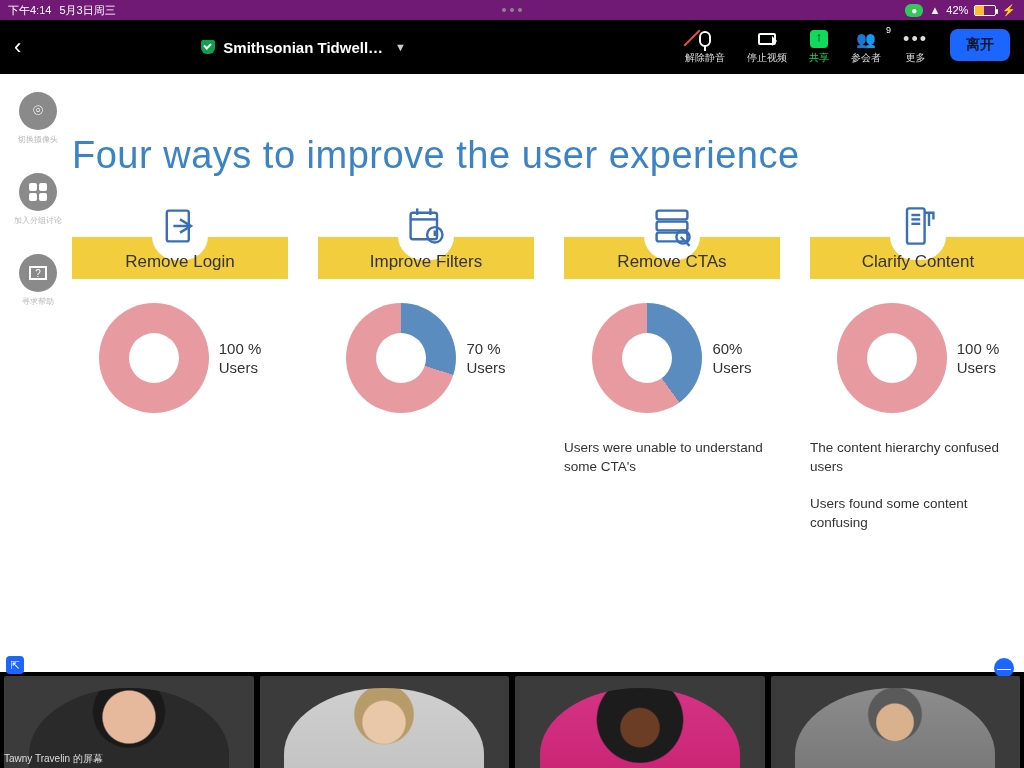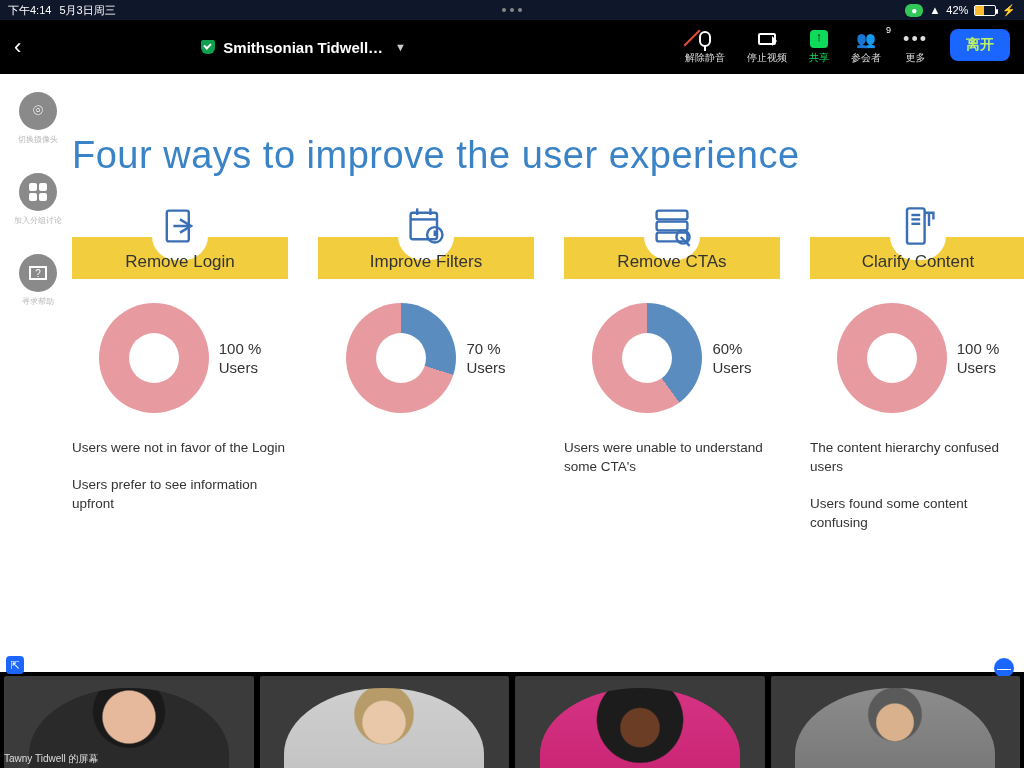--- a/index.html
+++ b/index.html
@@ -5,7 +5,7 @@
   * { box-sizing: border-box; margin: 0; padding: 0; }
   html, body { width: 1024px; height: 768px; font-family: -apple-system, "Helvetica Neue", Arial, sans-serif; background:#000; overflow:hidden; }
   
-  .statusbar { height:20px; background:#0f172a; color:#fff; font-size:11px; display:flex; align-items:center; padding:0 8px; position:relative; }
+  .statusbar { height:20px; background:#701a75; color:#fff; font-size:11px; display:flex; align-items:center; padding:0 8px; position:relative; }
   .statusbar .left { display:flex; gap:8px; }
   .statusbar .center { position:absolute; left:50%; transform:translateX(-50%); display:flex; gap:4px;}
   .statusbar .center span { width:4px; height:4px; border-radius:50%; background:#888;}

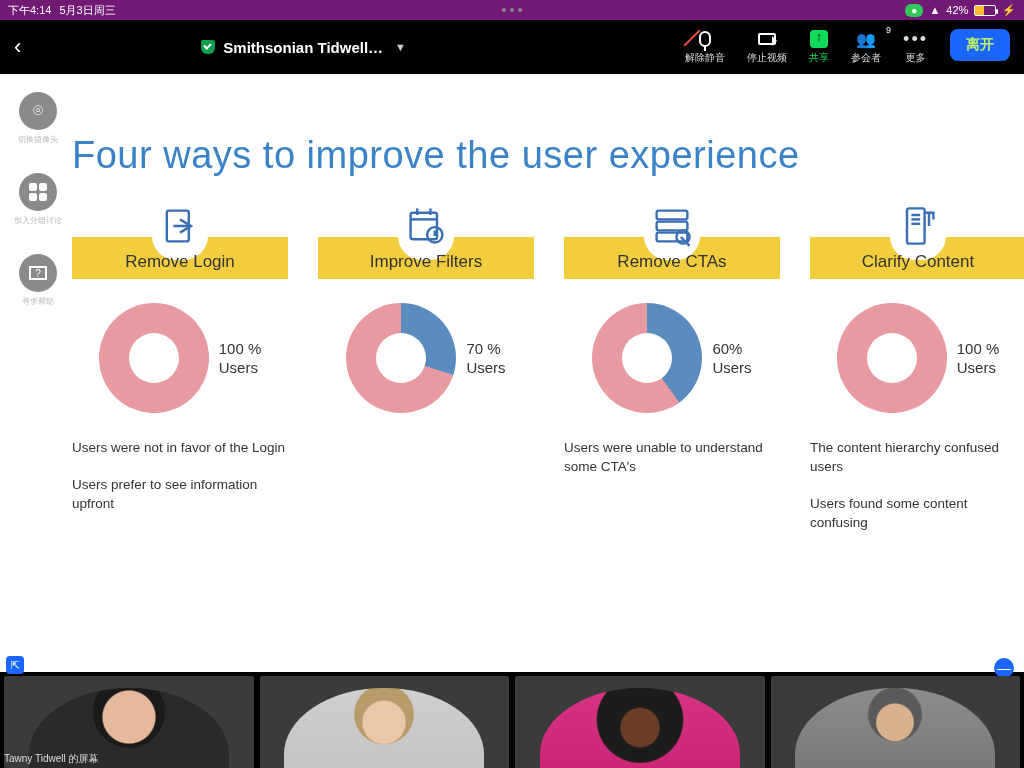--- a/index.html
+++ b/index.html
@@ -37,7 +37,7 @@
   .people-ico:before{content:"👥"; font-size:16px;}
   .badge { position:absolute; top:-4px; right:-10px; font-size:9px; color:#fff;}
   .more-ico{ letter-spacing:2px; }
-  .leave-btn { background:#1a66ff; color:#bef264; border:none; border-radius:8px; padding:7px 16px; font-size:14px; font-weight:600;}
+  .leave-btn { background:#1a66ff; color:#0f172a; border:none; border-radius:8px; padding:7px 16px; font-size:14px; font-weight:600;}
   
   .stage { background:#fff; position:relative; height:598px; }
   .side-tools { position:absolute; left:14px; top:18px; display:flex; flex-direction:column; gap:28px; align-items:center; z-index:3;}

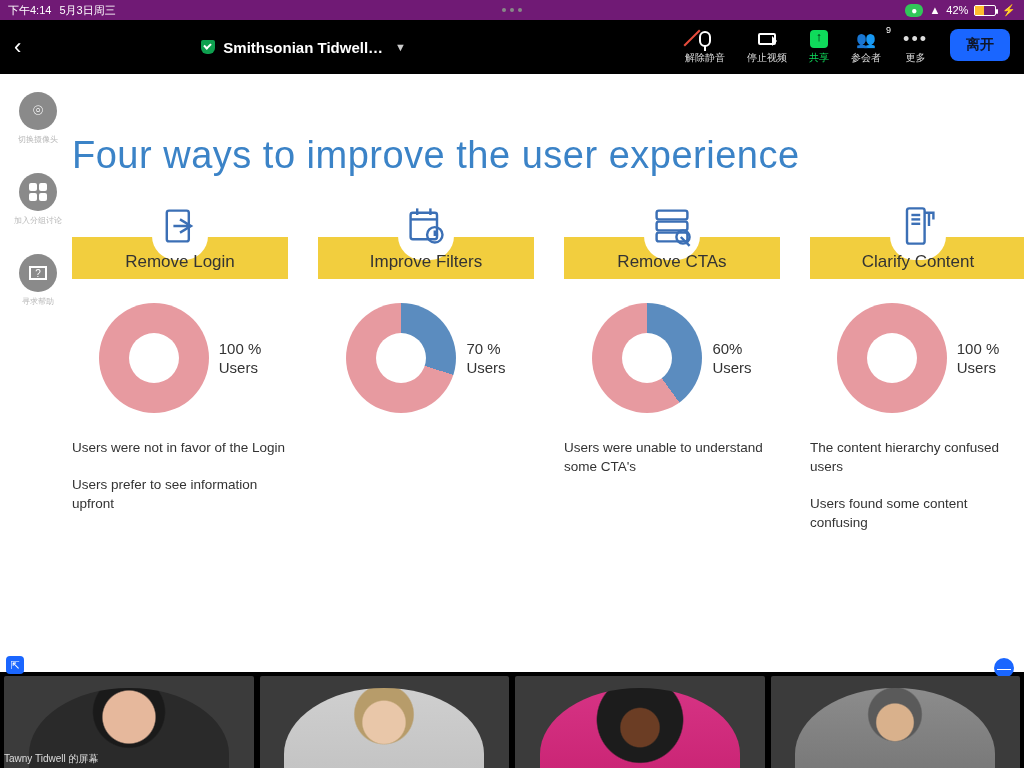--- a/index.html
+++ b/index.html
@@ -184,10 +184,6 @@
             </div>
       <div class="dlabel">100 %<br>Users</div>
     </div>
-    <div class="notes">
-      <p>Users were not in favor of the Login</p>
-      <p>Users prefer to see information upfront</p>
-    </div>
         </div>
         <div class="col">
     <div class="icon-slot">

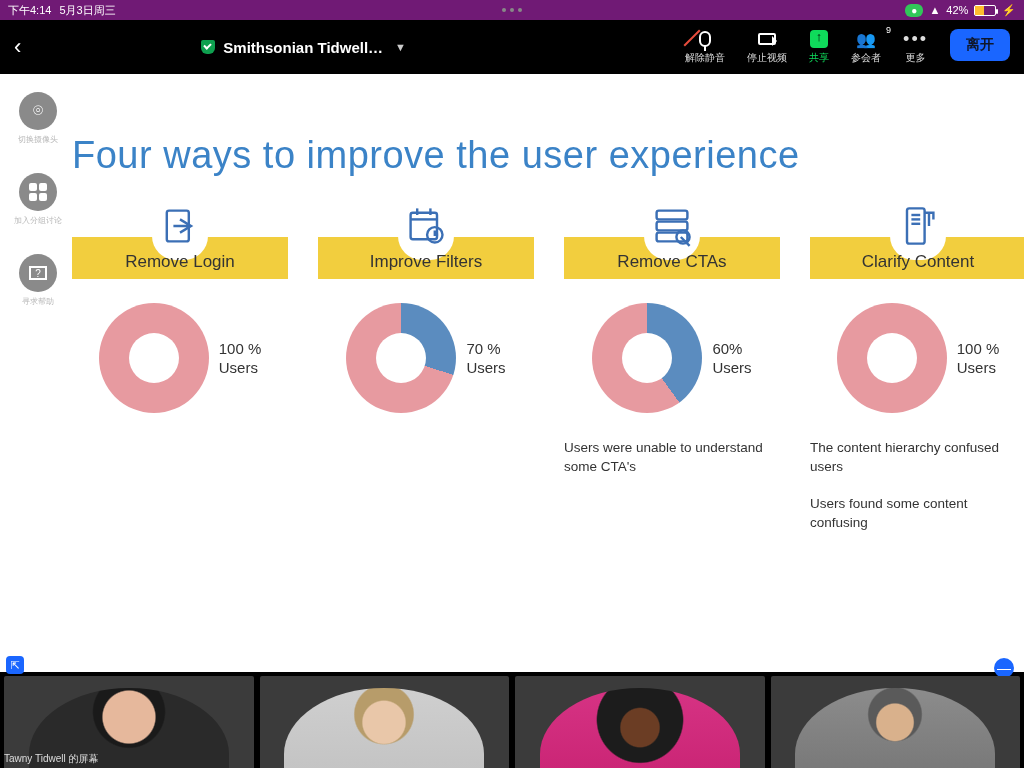--- a/index.html
+++ b/index.html
@@ -275,6 +275,6 @@
       <div class="person p4"></div>
     </div>
   </div>
-<div class="caption" style="position:fixed; left:4px; bottom:2px; color:#ddd; font-size:10px;">Tawny Tidwell 的屏幕</div>
+<div class="caption" style="position:fixed; left:4px; bottom:2px; color:#ddd; font-size:10px;">Tawny Travelin 的屏幕</div>
 
 </body></html>

